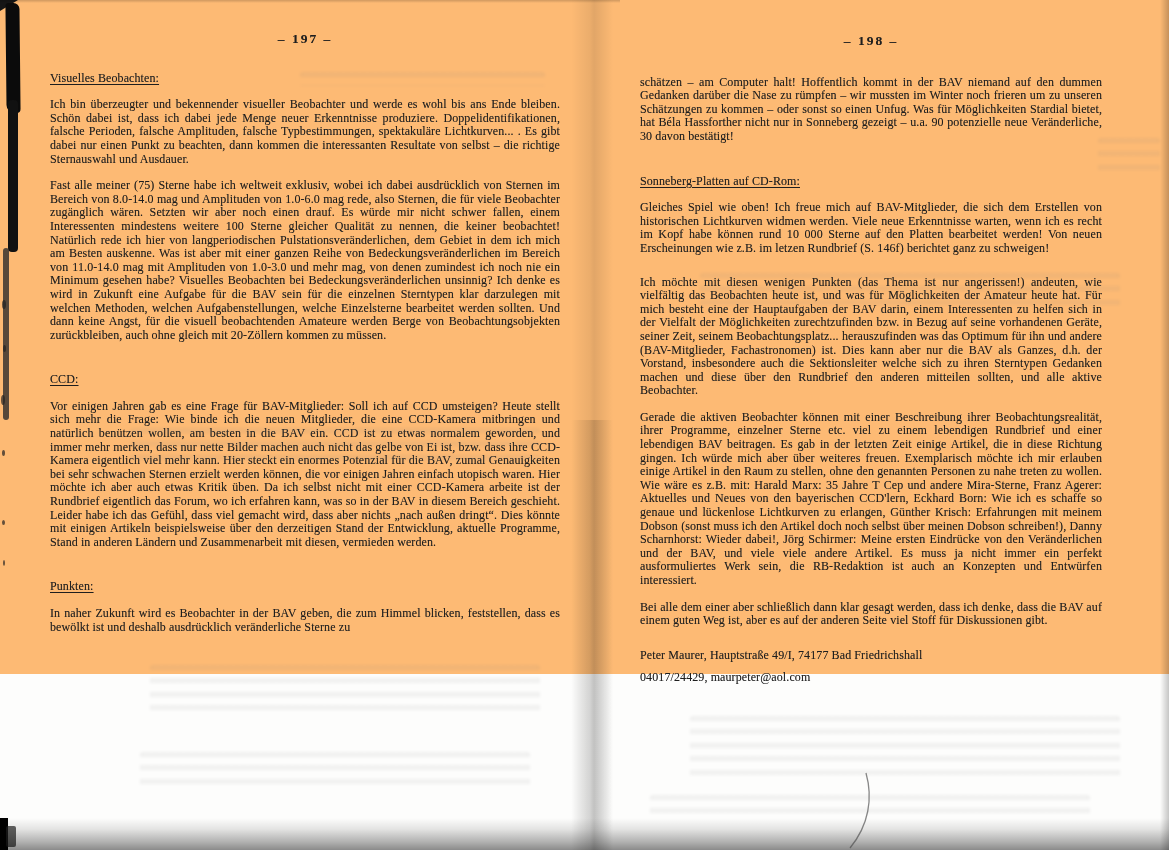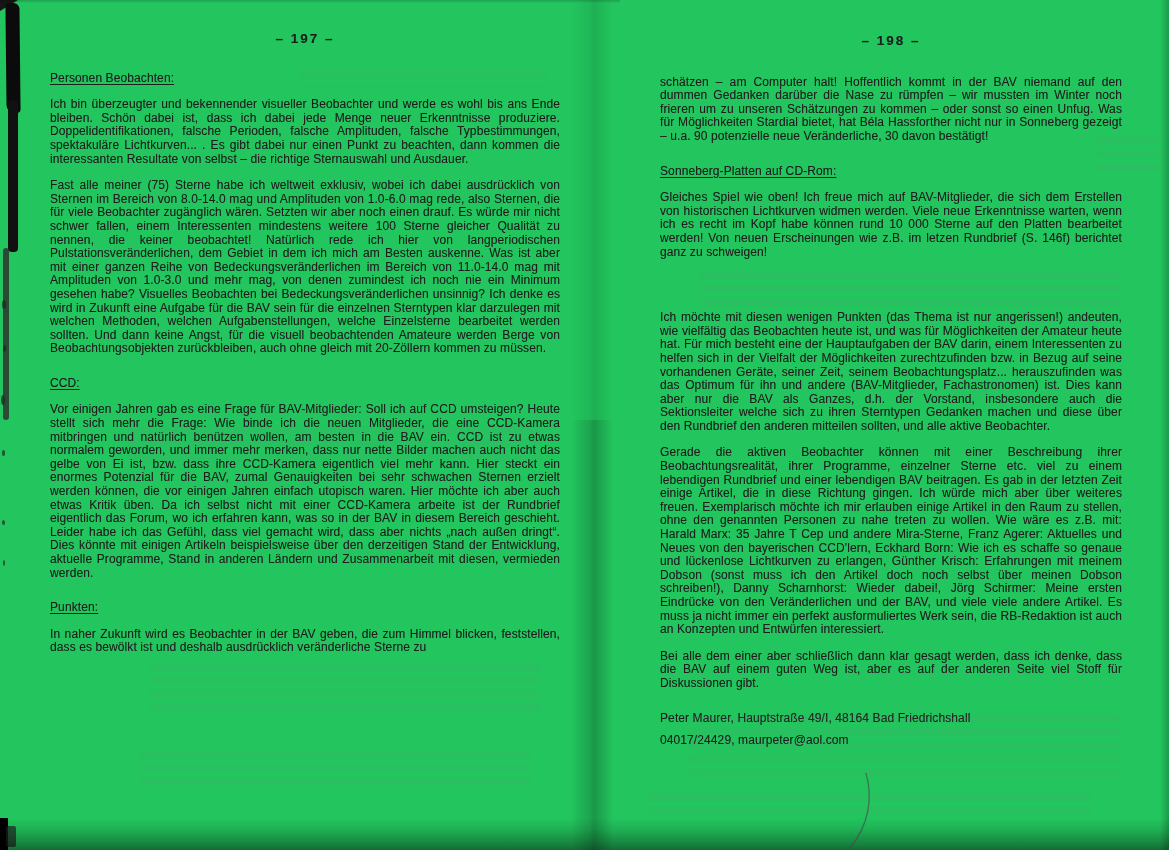--- a/index.html
+++ b/index.html
@@ -8,7 +8,7 @@
     background:#fdfdfc;
     font-family:"Liberation Sans","DejaVu Sans",sans-serif;
   }
-  .scan { position:relative; width:1169px; height:850px; background:#22c55e; }
+  .scan { position:relative; width:1169px; height:674px; background:#fdba74;font-family:Liberation Serif, serif; }
 
   
   .page {

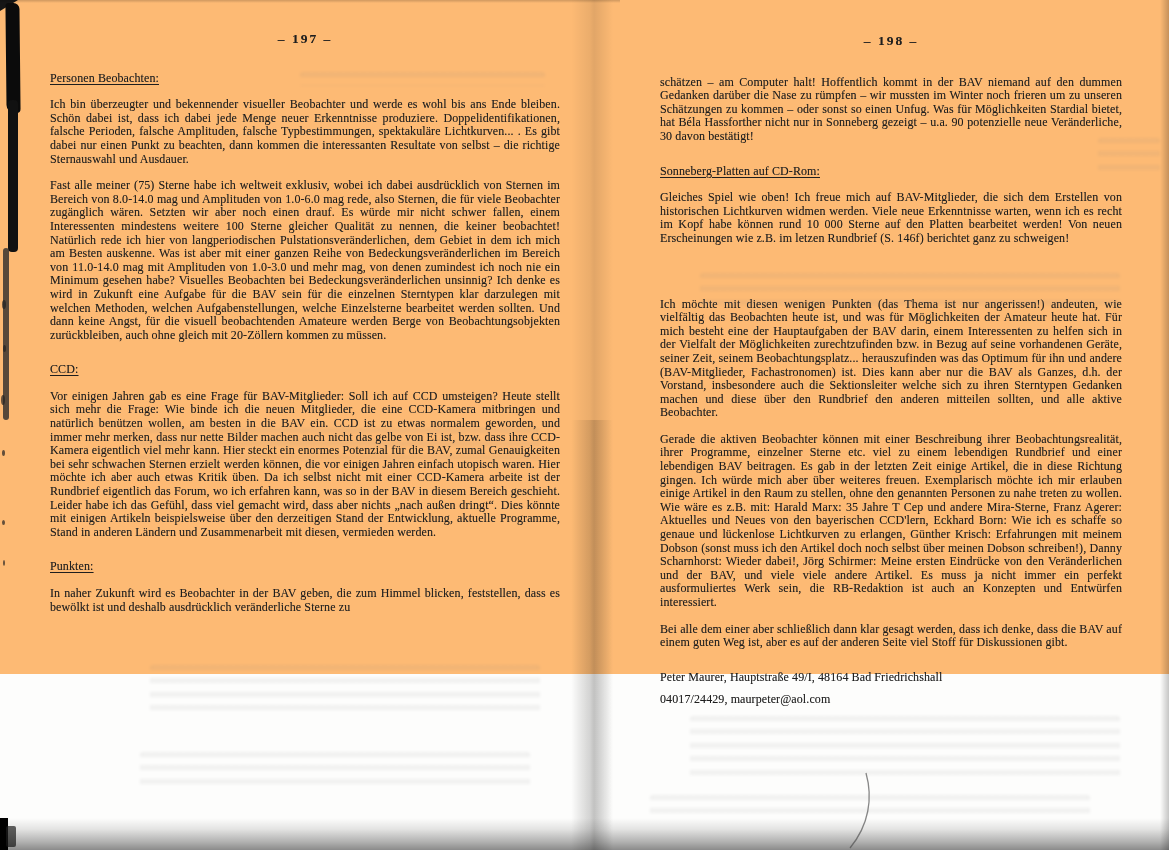--- a/index.html
+++ b/index.html
@@ -20,7 +20,7 @@
     text-shadow:0 0 0.5px rgba(40,40,40,0.4);
   }
   .page.left  { left:50px;  top:32px; width:510px; }
-  .page.right { left:660px; top:34px; width:462px; }
+  .page.right { left:640px; top:34px; width:462px; }
 
   .pagenum {
     text-align:center; font-weight:bold; font-size:13.5px;

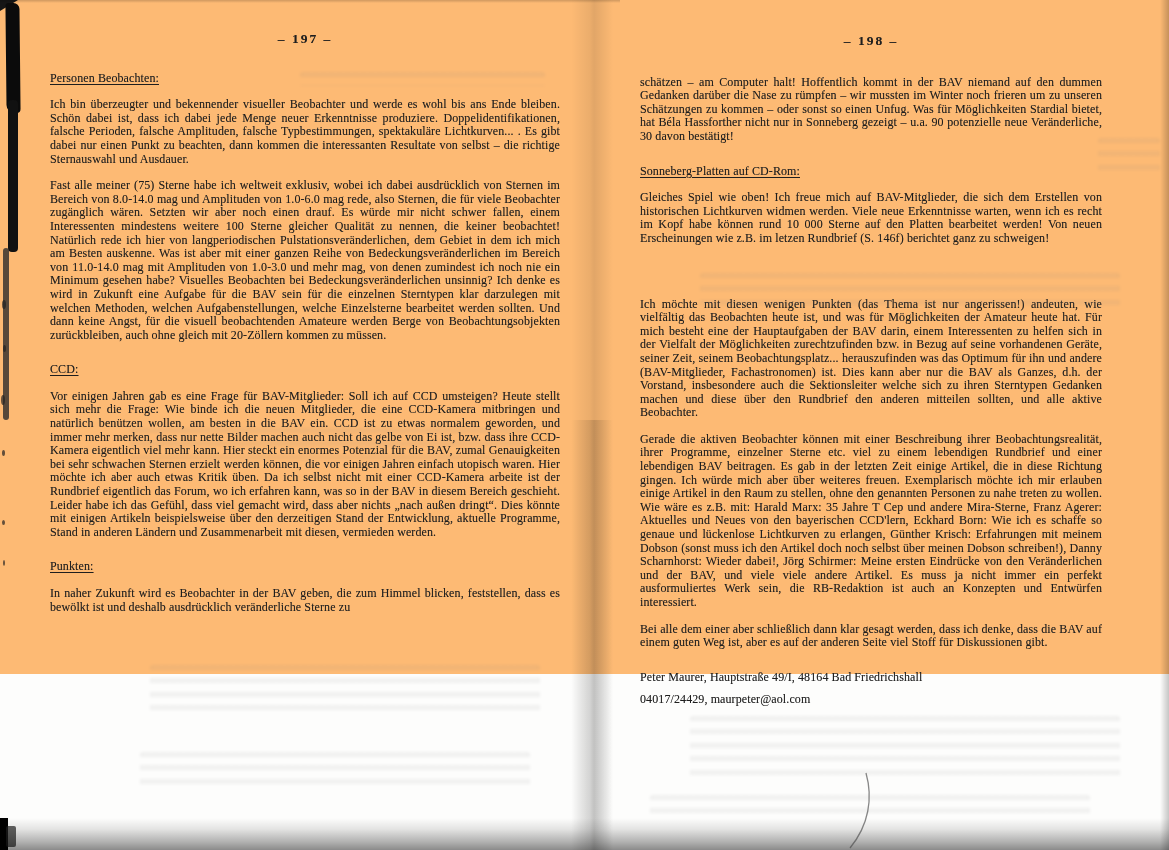--- a/index.html
+++ b/index.html
@@ -111,7 +111,7 @@
   <div class="page left">
     <div class="pagenum">– 197 –</div>
 
-    <div class="heading first">Personen Beobachten:</div>
+    <div class="heading first">Visuelles Beobachten:</div>
     <p class="para">Ich bin überzeugter und bekennender visueller Beobachter und werde es wohl bis ans Ende bleiben. Schön dabei ist, dass ich dabei jede Menge neuer Erkenntnisse produziere. Doppelidentifikationen, falsche Perioden, falsche Amplituden, falsche Typbestimmungen, spektakuläre Lichtkurven... . Es gibt dabei nur einen Punkt zu beachten, dann kommen die interessanten Resultate von selbst – die richtige Sternauswahl und Ausdauer.</p>
     <p class="para">Fast alle meiner (75) Sterne habe ich weltweit exklusiv, wobei ich dabei ausdrücklich von Sternen im Bereich von 8.0-14.0 mag und Amplituden von 1.0-6.0 mag rede, also Sternen, die für viele Beobachter zugänglich wären. Setzten wir aber noch einen drauf. Es würde mir nicht schwer fallen, einem Interessenten mindestens weitere 100 Sterne gleicher Qualität zu nennen, die keiner beobachtet! Natürlich rede ich hier von langperiodischen Pulstationsveränderlichen, dem Gebiet in dem ich mich am Besten auskenne. Was ist aber mit einer ganzen Reihe von Bedeckungsveränderlichen im Bereich von 11.0-14.0 mag mit Amplituden von 1.0-3.0 und mehr mag, von denen zumindest ich noch nie ein Minimum gesehen habe? Visuelles Beobachten bei Bedeckungsveränderlichen unsinnig? Ich denke es wird in Zukunft eine Aufgabe für die BAV sein für die einzelnen Sterntypen klar darzulegen mit welchen Methoden, welchen Aufgabenstellungen, welche Einzelsterne bearbeitet werden sollten. Und dann keine Angst, für die visuell beobachtenden Amateure werden Berge von Beobachtungsobjekten zurückbleiben, auch ohne gleich mit 20-Zöllern kommen zu müssen.</p>
 

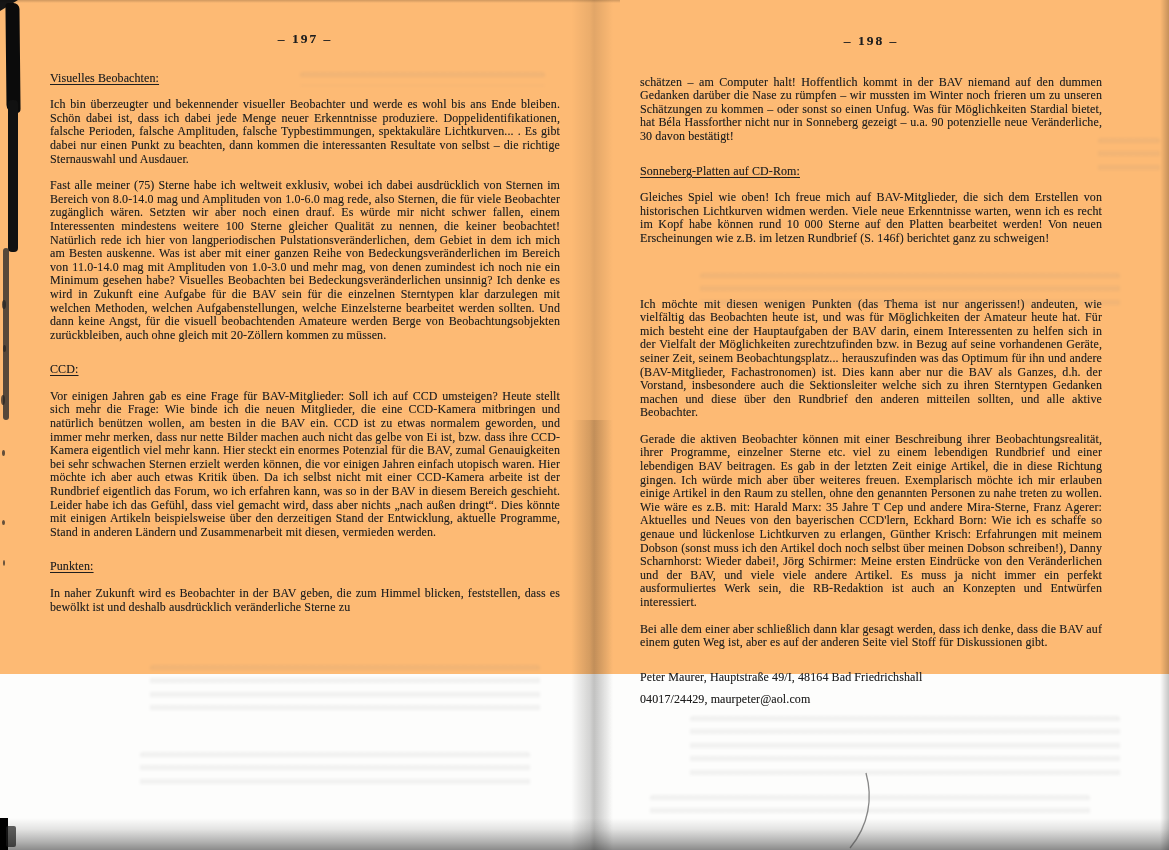--- a/index.html
+++ b/index.html
@@ -32,7 +32,7 @@
   .heading {
     text-decoration:underline;
     text-underline-offset:2px;
-    margin-top:21px;
+    margin-top:31px;
     text-align:left;
   }
   .heading.first { margin-top:0; }

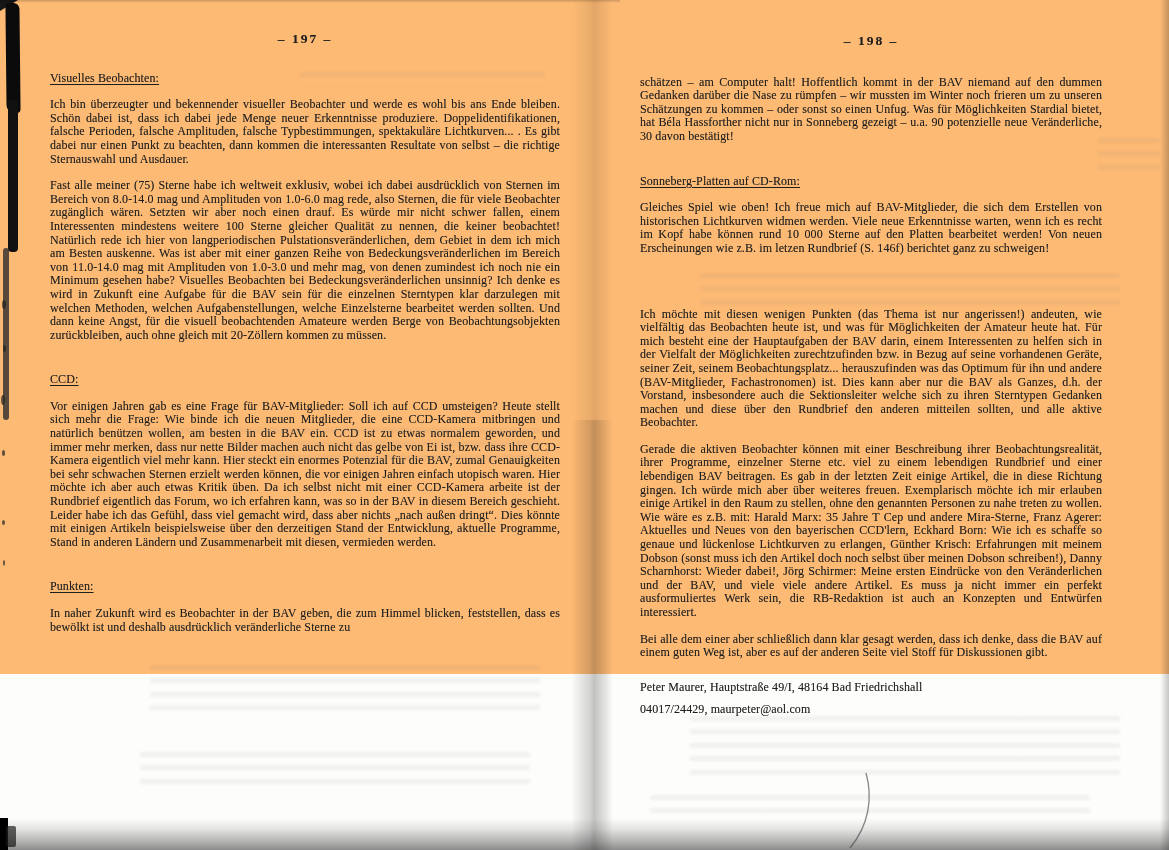--- a/index.html
+++ b/index.html
@@ -37,7 +37,7 @@
   }
   .heading.first { margin-top:0; }
   p.para { margin:13px 0 0 0; }
-  p.para.xgap { margin-top:52px; }
+  p.para.xgap { margin-top:20px; }
   .sig { margin-top:16px; line-height:22px; text-align:left; }
 
   

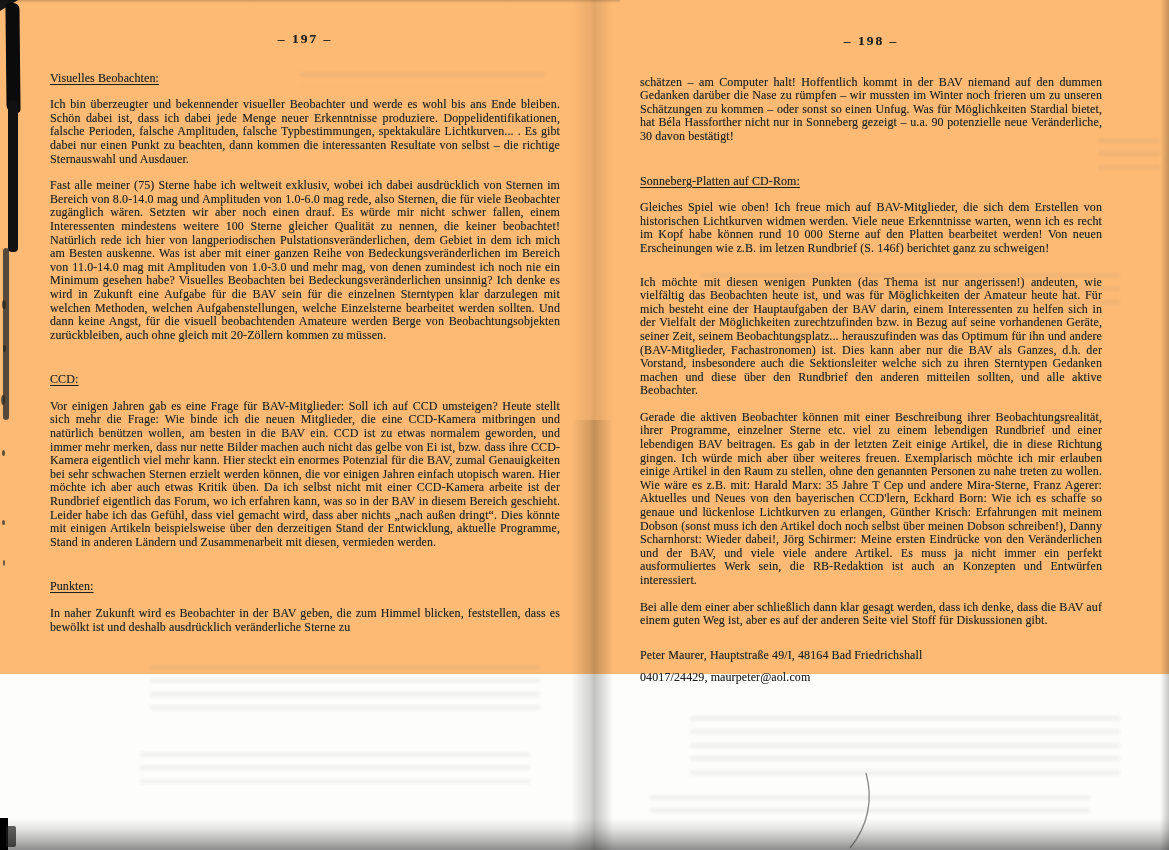--- a/index.html
+++ b/index.html
@@ -134,7 +134,7 @@
     <p class="para">Bei alle dem einer aber schließlich dann klar gesagt werden, dass ich denke, dass die BAV auf einem guten Weg ist, aber es auf der anderen Seite viel Stoff für Diskussionen gibt.</p>
 
     <div class="sig">
-      <div>Peter Maurer,  Hauptstraße 49/I,  48164 Bad Friedrichshall</div>
+      <div>Peter Maurer,  Hauptstraße 49/I,  74177 Bad Friedrichshall</div>
       <div>04017/24429,  maurpeter@aol.com</div>
     </div>
   </div>

